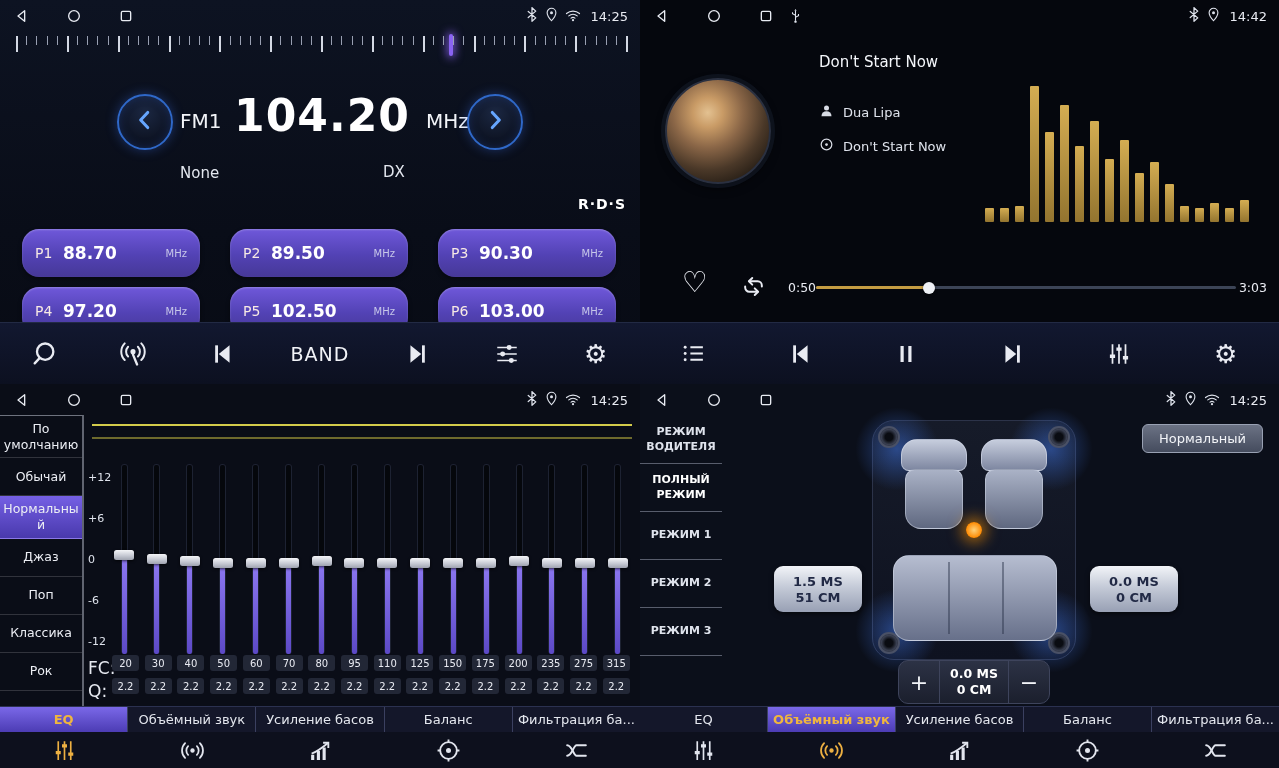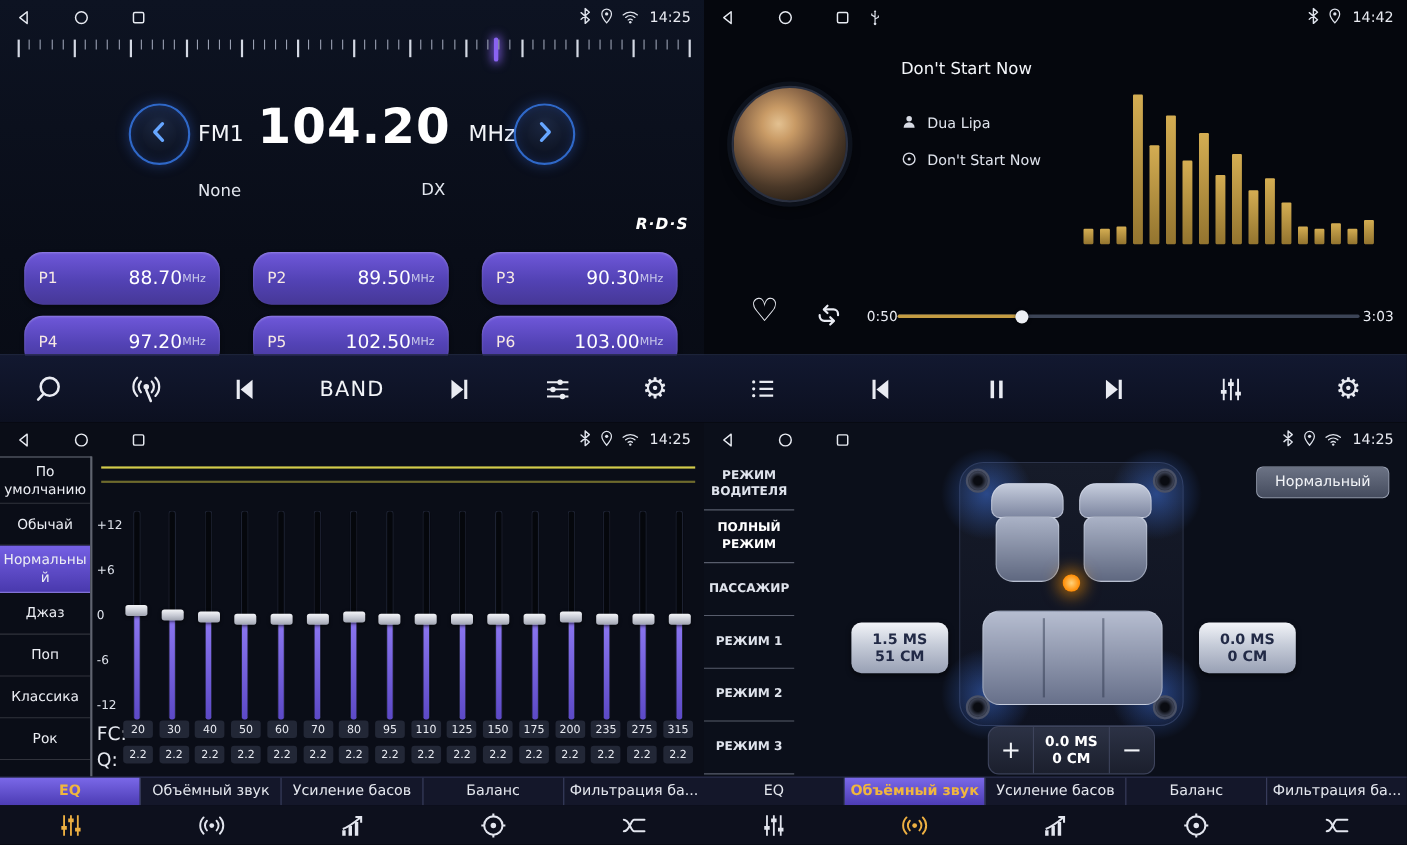--- a/index.html
+++ b/index.html
@@ -32,7 +32,7 @@
 .freq-unit{position:absolute;left:426px;top:109px;font-size:20px;color:#f2f4f8}
 .radio-left-info{position:absolute;left:180px;top:164px;font-size:15px;color:#e3e7ef}
 .radio-right-info{position:absolute;left:383px;top:163px;font-size:15px;color:#e3e7ef}
-.rds-badge{position:absolute;right:14px;top:196px;font-size:14px;font-weight:bold;font-style:italic;letter-spacing:1px;color:#fff}
+.rds-badge{position:absolute;right:14px;top:196px;font-size:14px;font-weight:bold;letter-spacing:1px;color:#fff}
 .preset-grid{position:absolute;left:22px;top:229px;width:594px;display:grid;grid-template-columns:repeat(3,1fr);gap:10px 30px}
 .preset-btn{height:48px;border-radius:17px;display:flex;align-items:center;padding:0 13px;background:linear-gradient(180deg,#6f58da 0%,#5242b4 55%,#463897 100%);box-shadow:inset 0 1px 2px rgba(255,255,255,.25),0 2px 4px rgba(0,0,0,.4)}
 .pid{font-size:14px;color:#f7e9e4;width:28px}

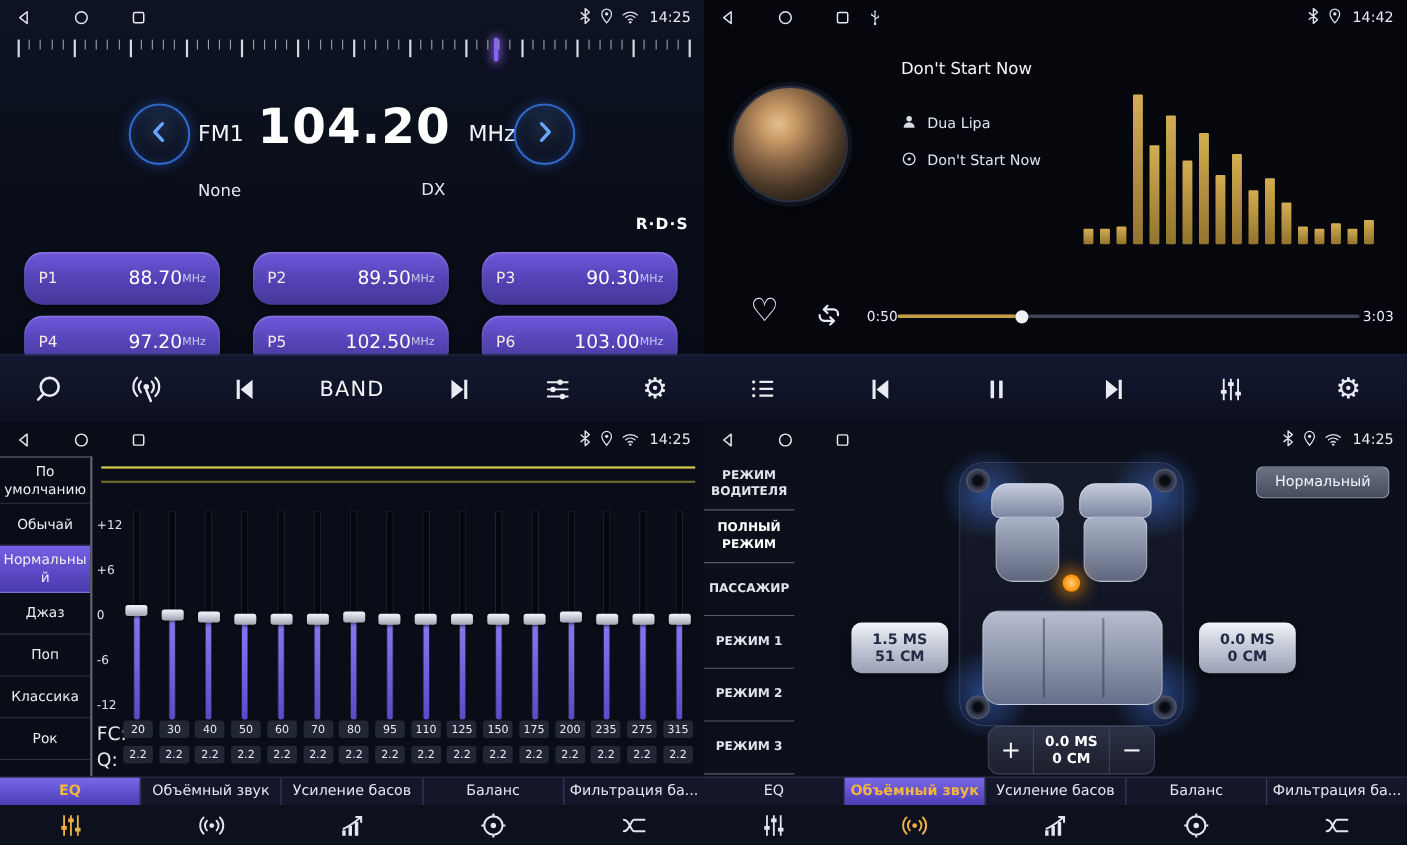--- a/index.html
+++ b/index.html
@@ -36,7 +36,7 @@
 .preset-grid{position:absolute;left:22px;top:229px;width:594px;display:grid;grid-template-columns:repeat(3,1fr);gap:10px 30px}
 .preset-btn{height:48px;border-radius:17px;display:flex;align-items:center;padding:0 13px;background:linear-gradient(180deg,#6f58da 0%,#5242b4 55%,#463897 100%);box-shadow:inset 0 1px 2px rgba(255,255,255,.25),0 2px 4px rgba(0,0,0,.4)}
 .pid{font-size:14px;color:#f7e9e4;width:28px}
-.pfreq{flex:1;text-align:right;font-size:17px;font-weight:normal;color:#fff}
+.pfreq{flex:1;text-align:left;font-size:17px;font-weight:bold;color:#fff}
 .punit{font-size:10px;color:#dcdff2;opacity:.85}
 .toolbar{position:absolute;left:0;right:0;bottom:0;height:62px;background:linear-gradient(180deg,#121830,#0c1020);border-top:1px solid #222a44;display:flex;align-items:center;justify-content:space-around}
 .tbtn{display:flex;align-items:center;justify-content:center;min-width:40px;color:#e9ebf2}

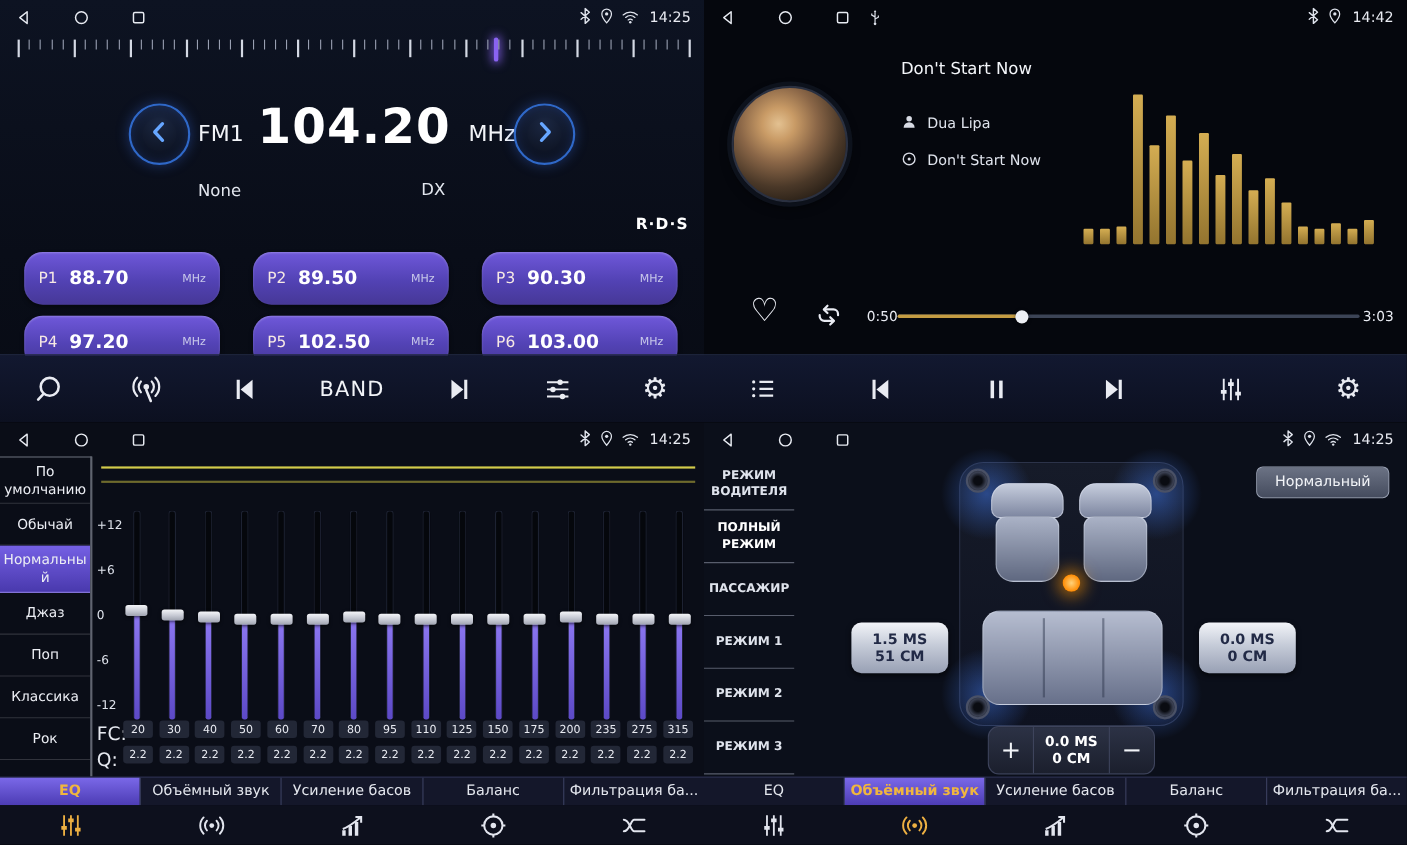--- a/index.html
+++ b/index.html
@@ -684,7 +684,6 @@
     <div class="smode-list">
         <div class="smode">РЕЖИМ ВОДИТЕЛЯ</div>
         <div class="smode sel">ПОЛНЫЙ РЕЖИМ</div>
-        <div class="smode">ПАССАЖИР</div>
         <div class="smode">РЕЖИМ 1</div>
         <div class="smode">РЕЖИМ 2</div>
         <div class="smode">РЕЖИМ 3</div>

